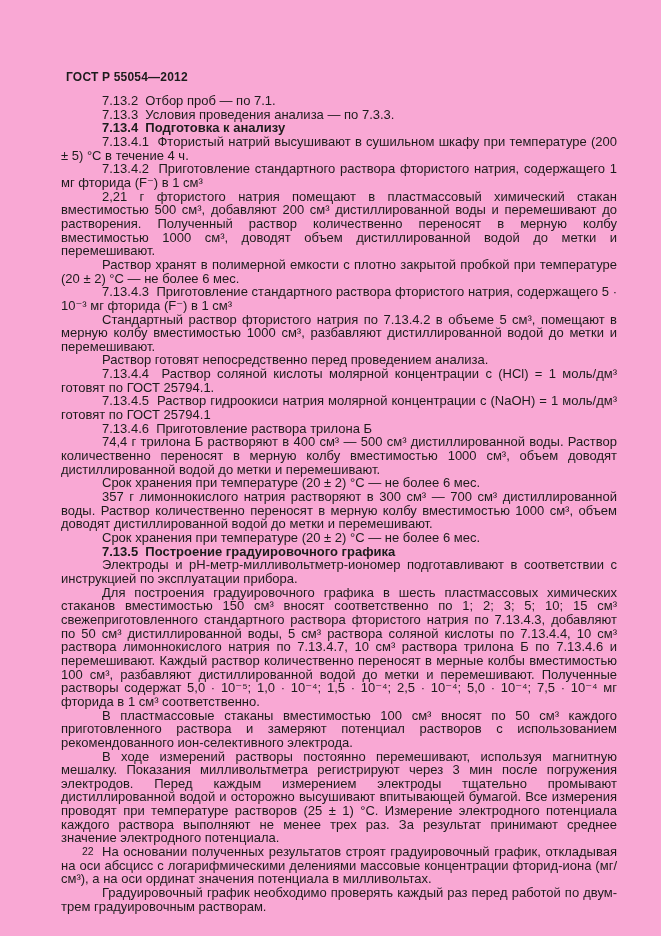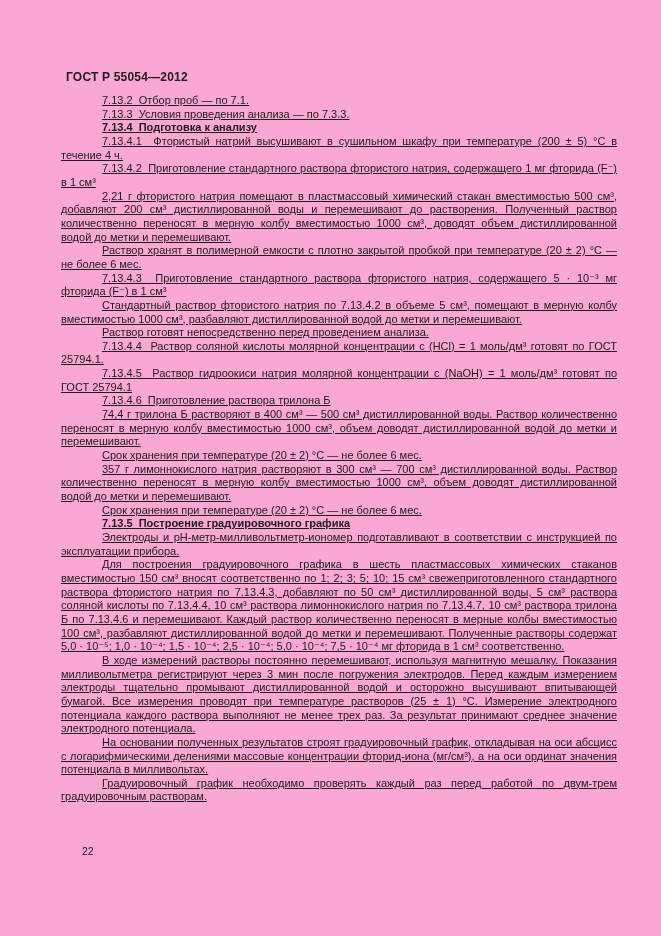--- a/index.html
+++ b/index.html
@@ -30,10 +30,9 @@
     left: 61px;
     top: 94px;
     width: 556px;
-    font-size: 11px;
+    font-size: 13px;
     line-height: 13.65px;
     text-align: justify;
-    text-decoration: underline;
   }
   .para {
     margin: 0;

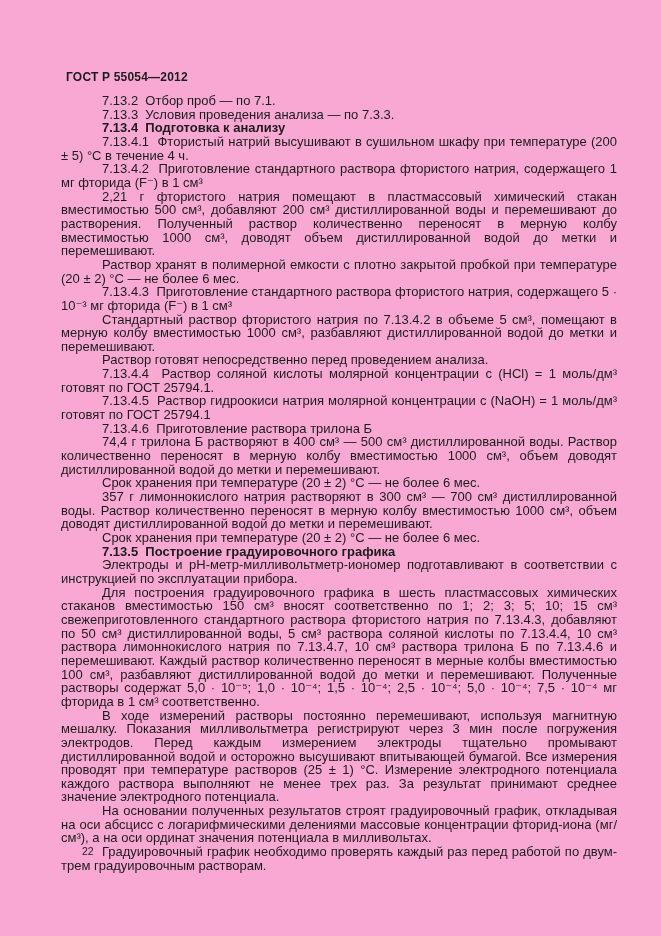--- a/index.html
+++ b/index.html
@@ -77,6 +77,7 @@
     <p class="para bold">7.13.5&nbsp; Построение градуировочного графика</p>
     <p class="para">Электроды и рН-метр-милливольтметр-иономер подготавливают в соответствии с инструкцией по эксплуатации прибора.</p>
     <p class="para">Для построения градуировочного графика в шесть пластмассовых химических стаканов вместимостью 150 см³ вносят соответственно по 1; 2; 3; 5; 10; 15 см³ свежеприготовленного стандартного раствора фтористого натрия по 7.13.4.3, добавляют по 50 см³ дистиллированной воды, 5 см³ раствора соляной кислоты по 7.13.4.4, 10 см³ раствора лимоннокислого натрия по 7.13.4.7, 10 см³ раствора трилона Б по 7.13.4.6 и перемешивают. Каждый раствор количественно переносят в мерные колбы вместимостью 100 см³, разбавляют дистиллированной водой до метки и перемешивают. Полученные растворы содержат 5,0 · 10⁻⁵; 1,0 · 10⁻⁴; 1,5 · 10⁻⁴; 2,5 · 10⁻⁴; 5,0 · 10⁻⁴; 7,5 · 10⁻⁴ мг фторида в 1 см³ соответственно.</p>
+    <p class="para">В пластмассовые стаканы вместимостью 100 см³ вносят по 50 см³ каждого приготовленного раствора и замеряют потенциал растворов с использованием рекомендованного ион-селективного электрода.</p>
     <p class="para">В ходе измерений растворы постоянно перемешивают, используя магнитную мешалку. Показания милливольтметра регистрируют через 3 мин после погружения электродов. Перед каждым измерением электроды тщательно промывают дистиллированной водой и осторожно высушивают впитывающей бумагой. Все измерения проводят при температуре растворов (25 ± 1) °С. Измерение электродного потенциала каждого раствора выполняют не менее трех раз. За результат принимают среднее значение электродного потенциала.</p>
     <p class="para">На основании полученных результатов строят градуировочный график, откладывая на оси абсцисс с логарифмическими делениями массовые концентрации фторид-иона (мг/см³), а на оси ординат значения потенциала в милливольтах.</p>
     <p class="para">Градуировочный график необходимо проверять каждый раз перед работой по двум-трем градуировочным растворам.</p>

